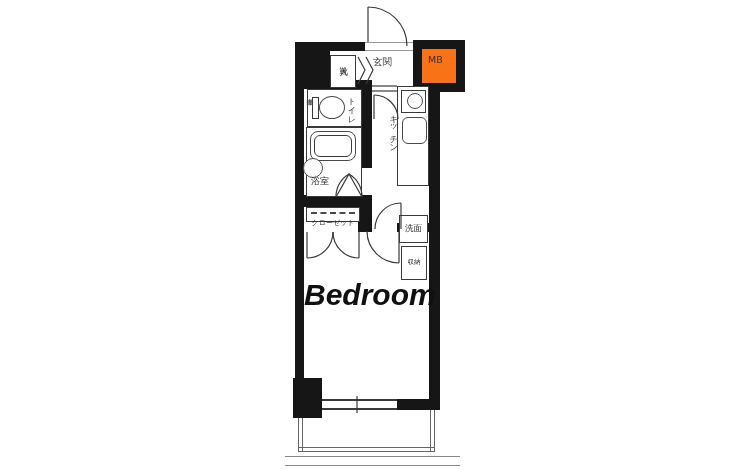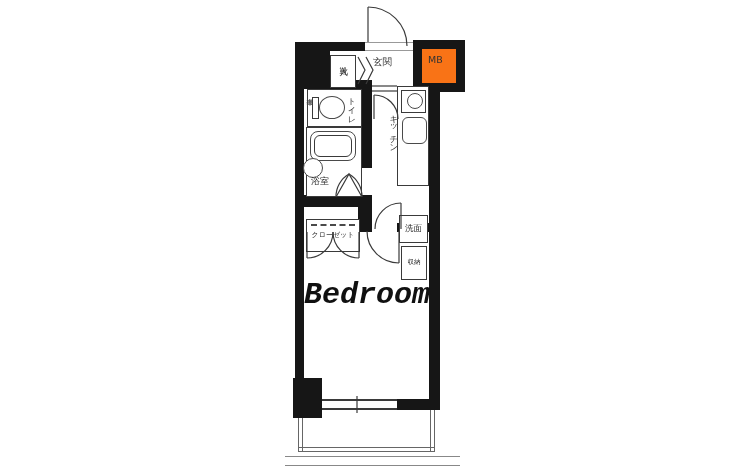--- a/index.html
+++ b/index.html
@@ -77,7 +77,7 @@
     <span class="lbl" style="position:static;font-size:6.5px">収納</span>
   </div>
 
-  <div class="box" style="left:306px;top:219px;width:54px;height:33px">
+  <div class="box" style="left:306px;top:207px;width:54px;height:15px">
     <div class="abs" style="left:4px;top:4px;width:44px;height:0;border-top:2px dashed #4a4a4a"></div>
     <span class="lbl" style="left:2px;top:12px;width:48px;text-align:center;font-size:7px">クローゼット</span>
   </div>

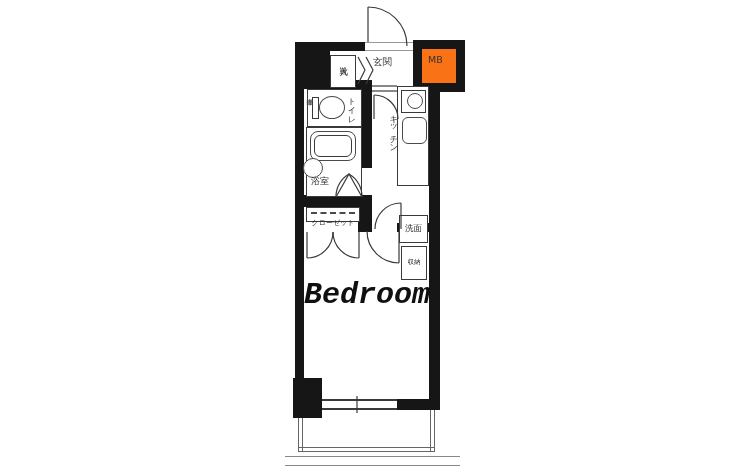--- a/index.html
+++ b/index.html
@@ -13,7 +13,7 @@
   .vlbl{writing-mode:vertical-rl;text-orientation:upright;letter-spacing:0;}
   .center{display:flex;align-items:center;justify-content:center;margin-top:41px;}
   .svglayer{position:absolute;left:0;top:0;}
-  .bedroom-name{font-family:Liberation Mono, monospace;font-style:italic;font-weight:bold;
+  .bedroom-name{font-family:Liberation Sans, sans-serif;font-style:italic;font-weight:bold;
                 font-size:30px;color:#101010;}
   .bedroom-size{font-family:"Liberation Serif","DejaVu Serif",serif;font-style:italic;font-weight:bold;
                 font-size:29px;color:#101010;margin-top:1px;}

